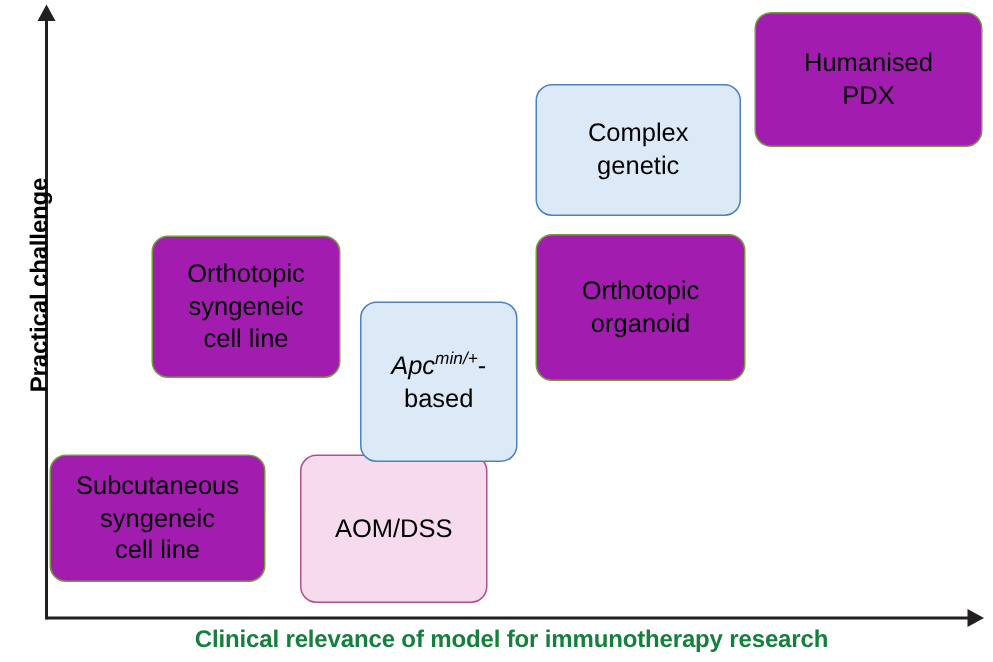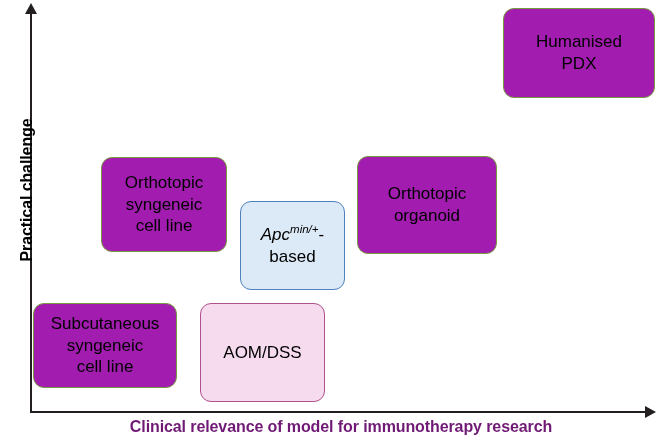--- a/index.html
+++ b/index.html
@@ -170,6 +170,10 @@
 organoid</span>
   </div>
 
+  <div class="model-box box-blue" id="box-complex-genetic">
+    <span class="box-label">Complex
+genetic</span>
+  </div>
 
   <div class="model-box box-green" id="box-humanised-pdx">
     <span class="box-label">Humanised

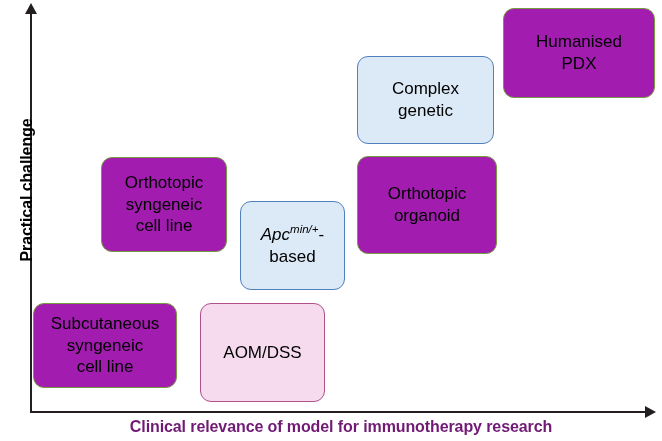--- a/index.html
+++ b/index.html
@@ -126,7 +126,7 @@
   #box-subcutaneous-syngeneic-cell-line { left: 33px;  top: 303px; width: 144px; height: 85px; }
   #box-aom-dss                          { left: 200px; top: 303px; width: 125px; height: 99px; }
   #box-orthotopic-syngeneic-cell-line   { left: 101px; top: 157px; width: 126px; height: 95px; }
-  #box-apc-min-based                    { left: 240px; top: 201px; width: 105px; height: 89px; }
+  #box-apc-min-based                    { left: 240px; top: 201px; width: 105px; height: 107px; }
   #box-orthotopic-organoid              { left: 357px; top: 156px; width: 140px; height: 98px; }
   #box-complex-genetic                  { left: 357px; top: 56px;  width: 137px; height: 88px; }
   #box-humanised-pdx                    { left: 503px; top: 8px;   width: 152px; height: 90px; }

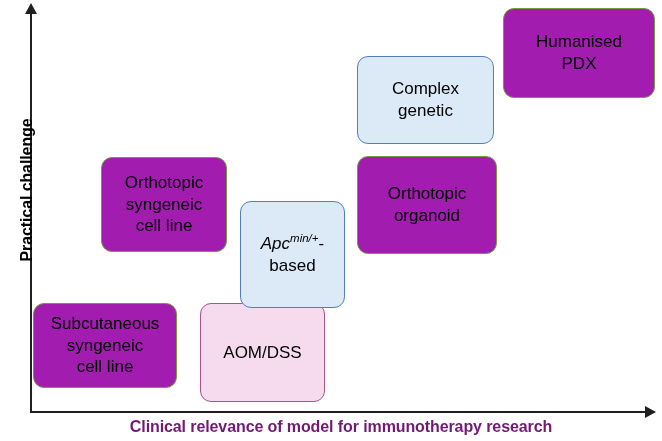--- a/index.html
+++ b/index.html
@@ -77,7 +77,7 @@
     text-align: center;
     font-size: 16px;
     font-weight: bold;
-    color: #701a75;
+    color: #15803d;
     letter-spacing: -0.1px;
     white-space: nowrap;
   }

